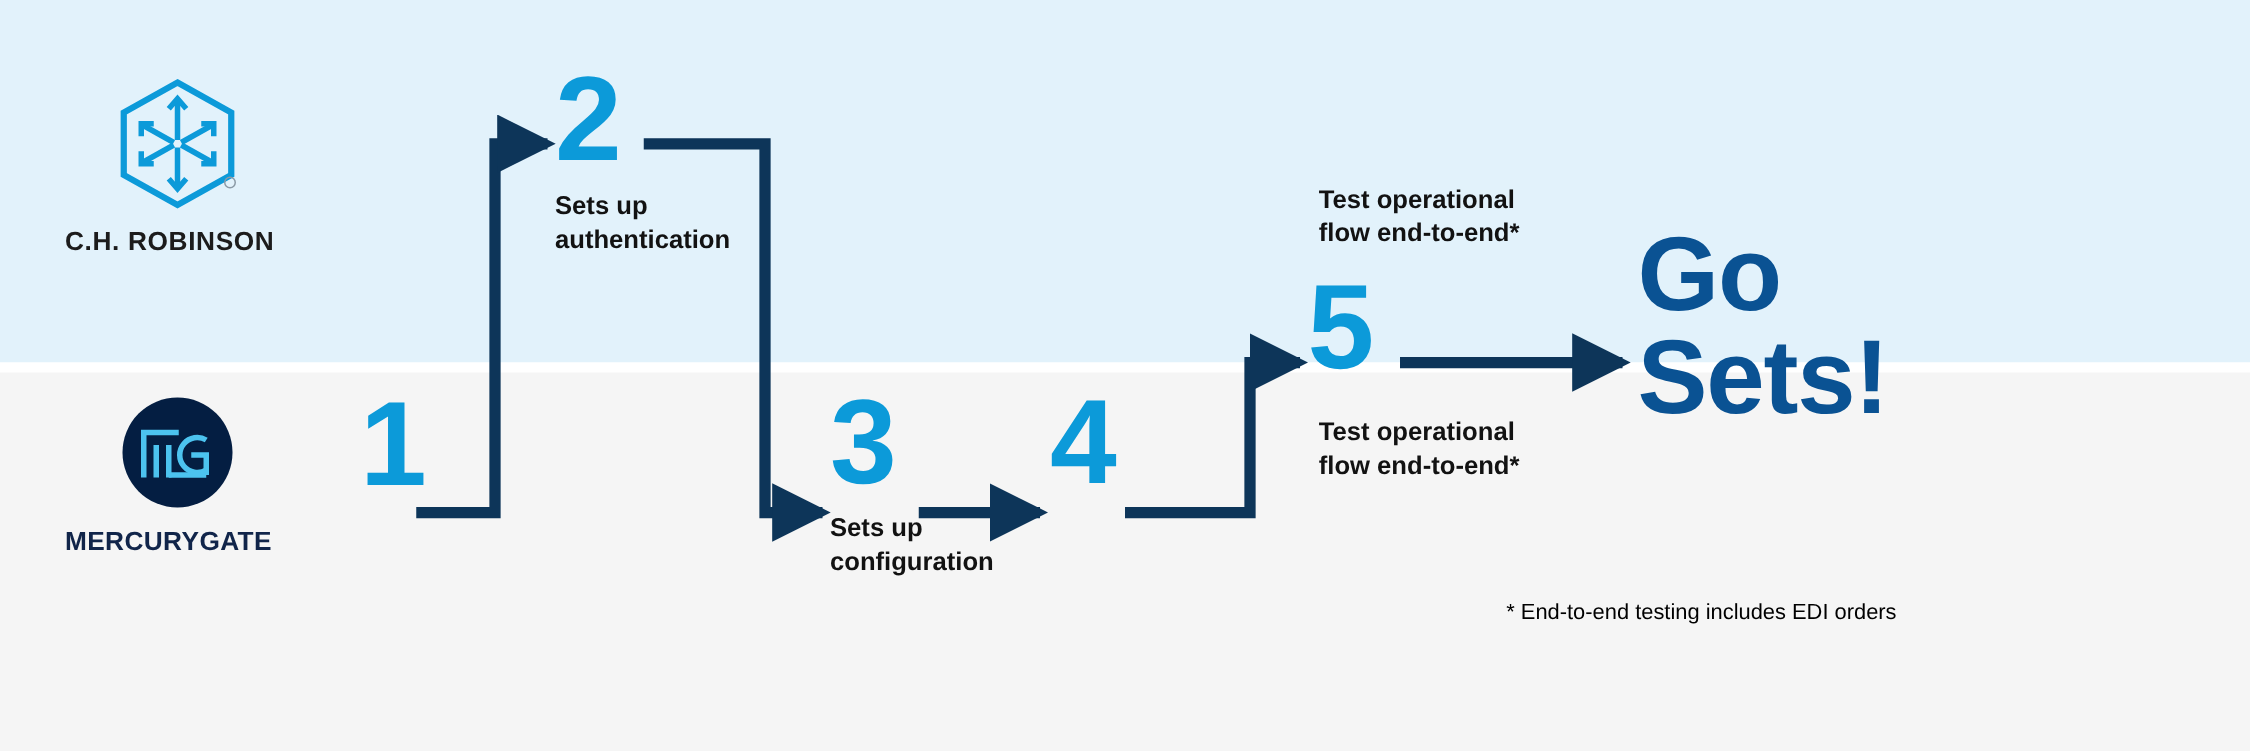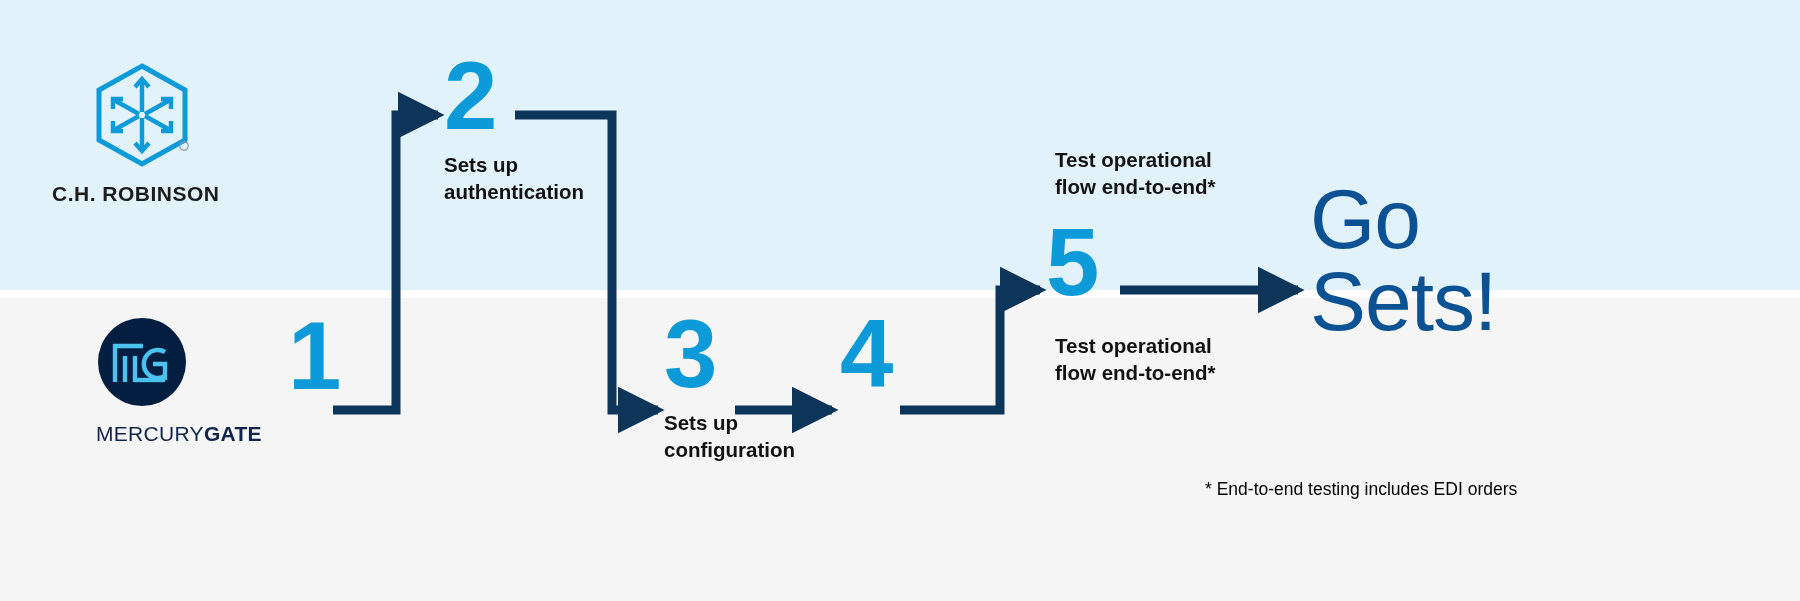--- a/index.html
+++ b/index.html
@@ -71,7 +71,7 @@
   
   #golive{
     position:absolute; left:1310px; top:178px;
-    font-size:84px; line-height:.98; font-weight:normal;
+    font-size:84px; line-height:.98; font-weight:bold;
     color:#0a5293; letter-spacing:-1px;
   }
 

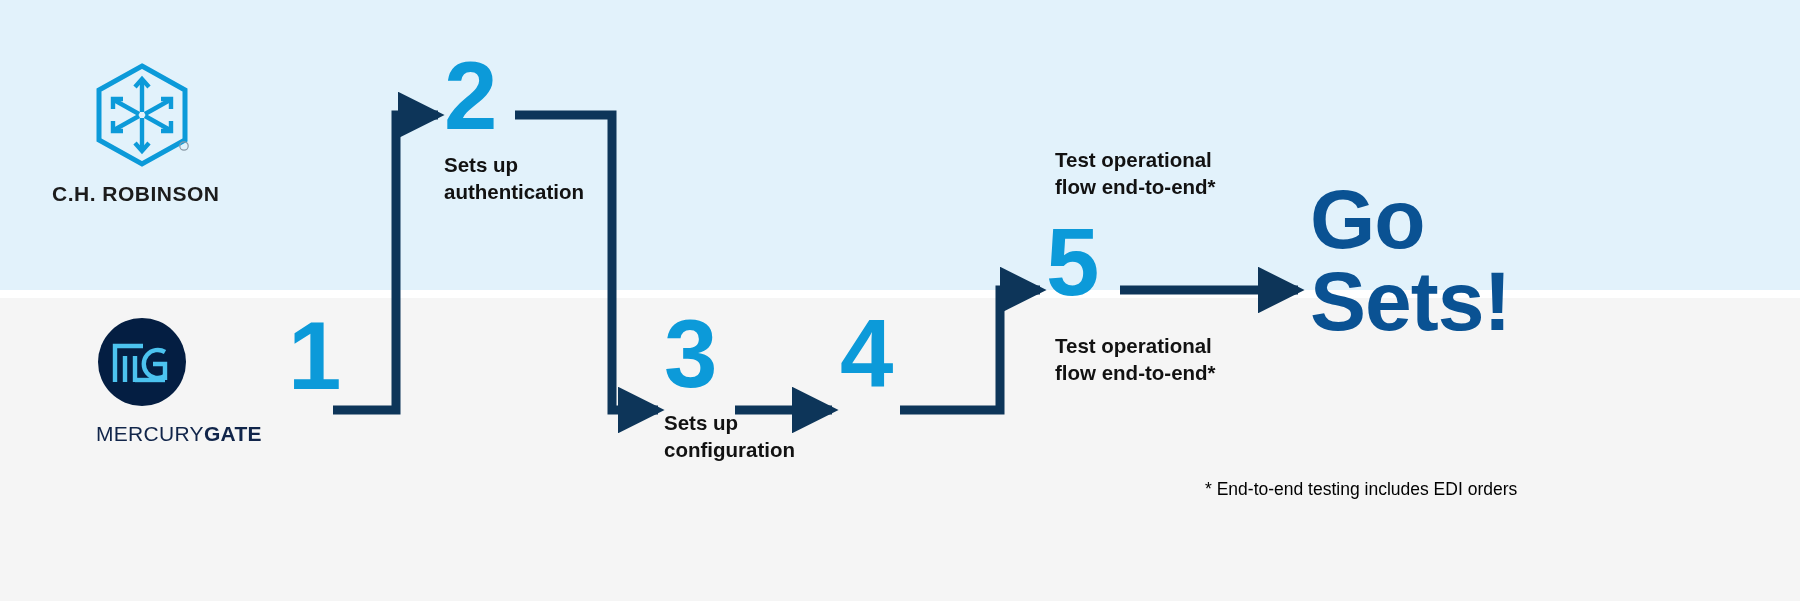--- a/index.html
+++ b/index.html
@@ -40,7 +40,7 @@
     margin-top:16px; font-size:21px; color:#11254a;
     letter-spacing:.3px; white-space:nowrap;
   }
-  #mg-wordmark .light{font-weight:400;margin-left:44px;}
+  #mg-wordmark .light{font-weight:700;}
   #mg-wordmark .bold{font-weight:800;}
 
   

